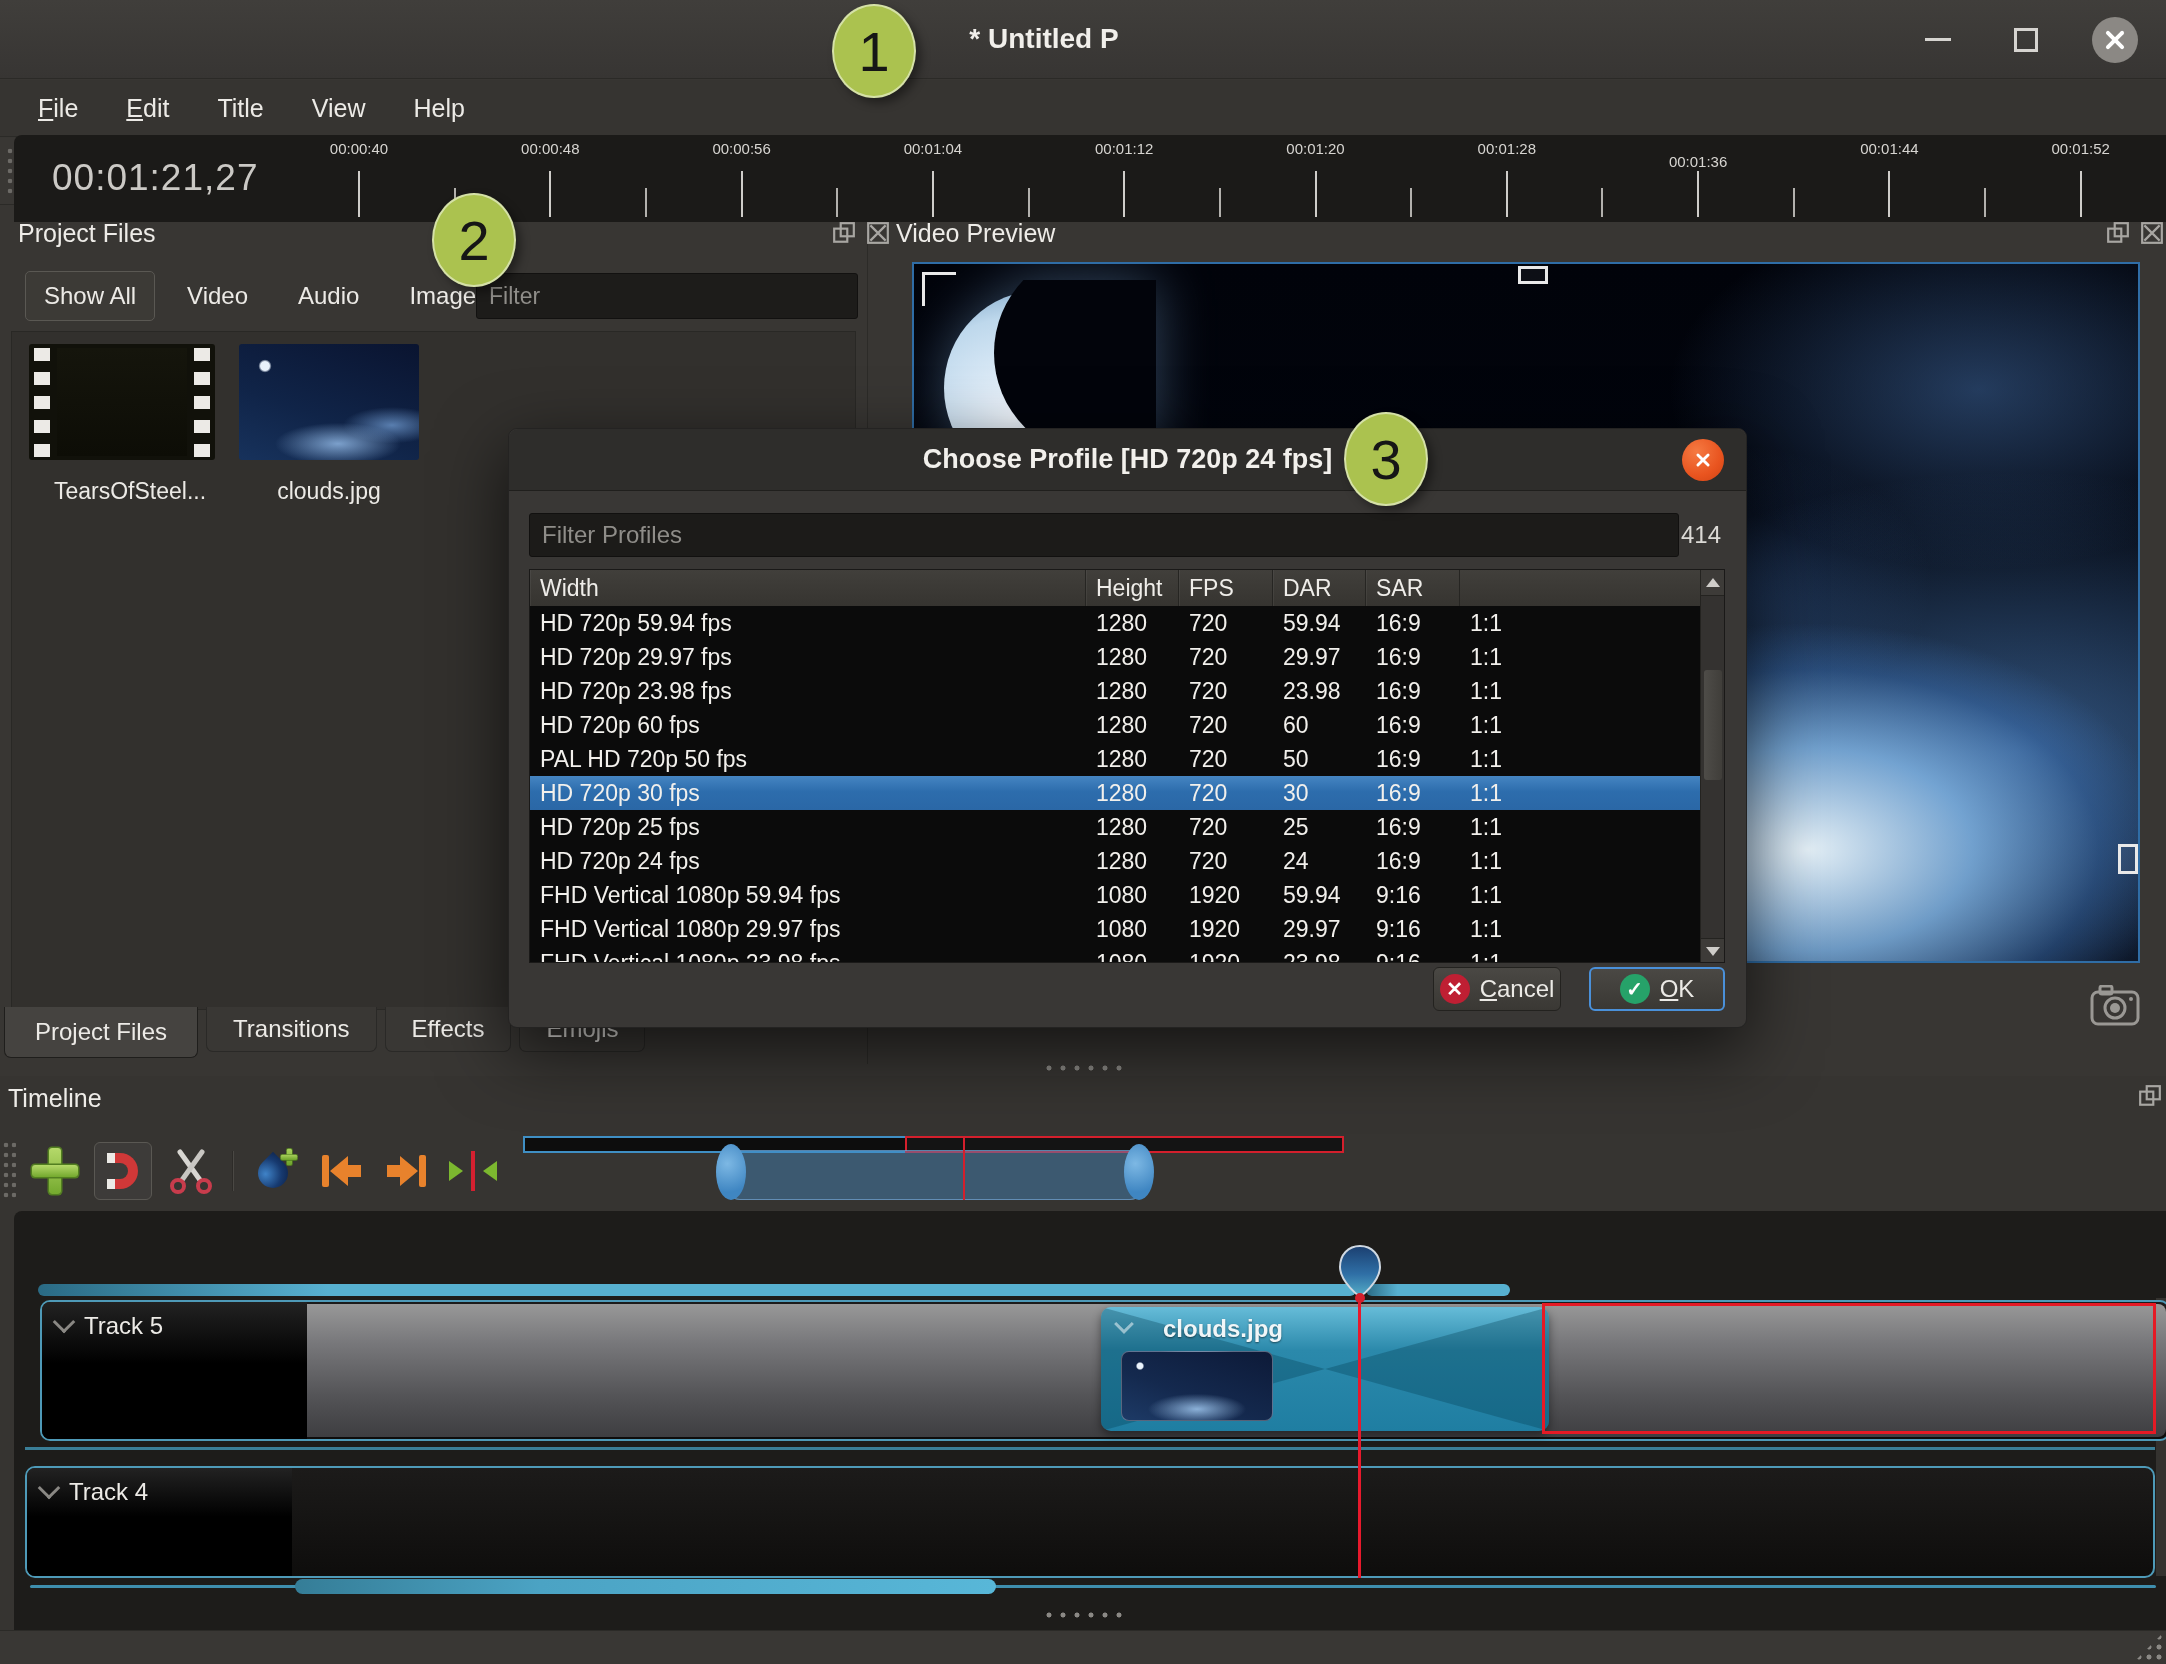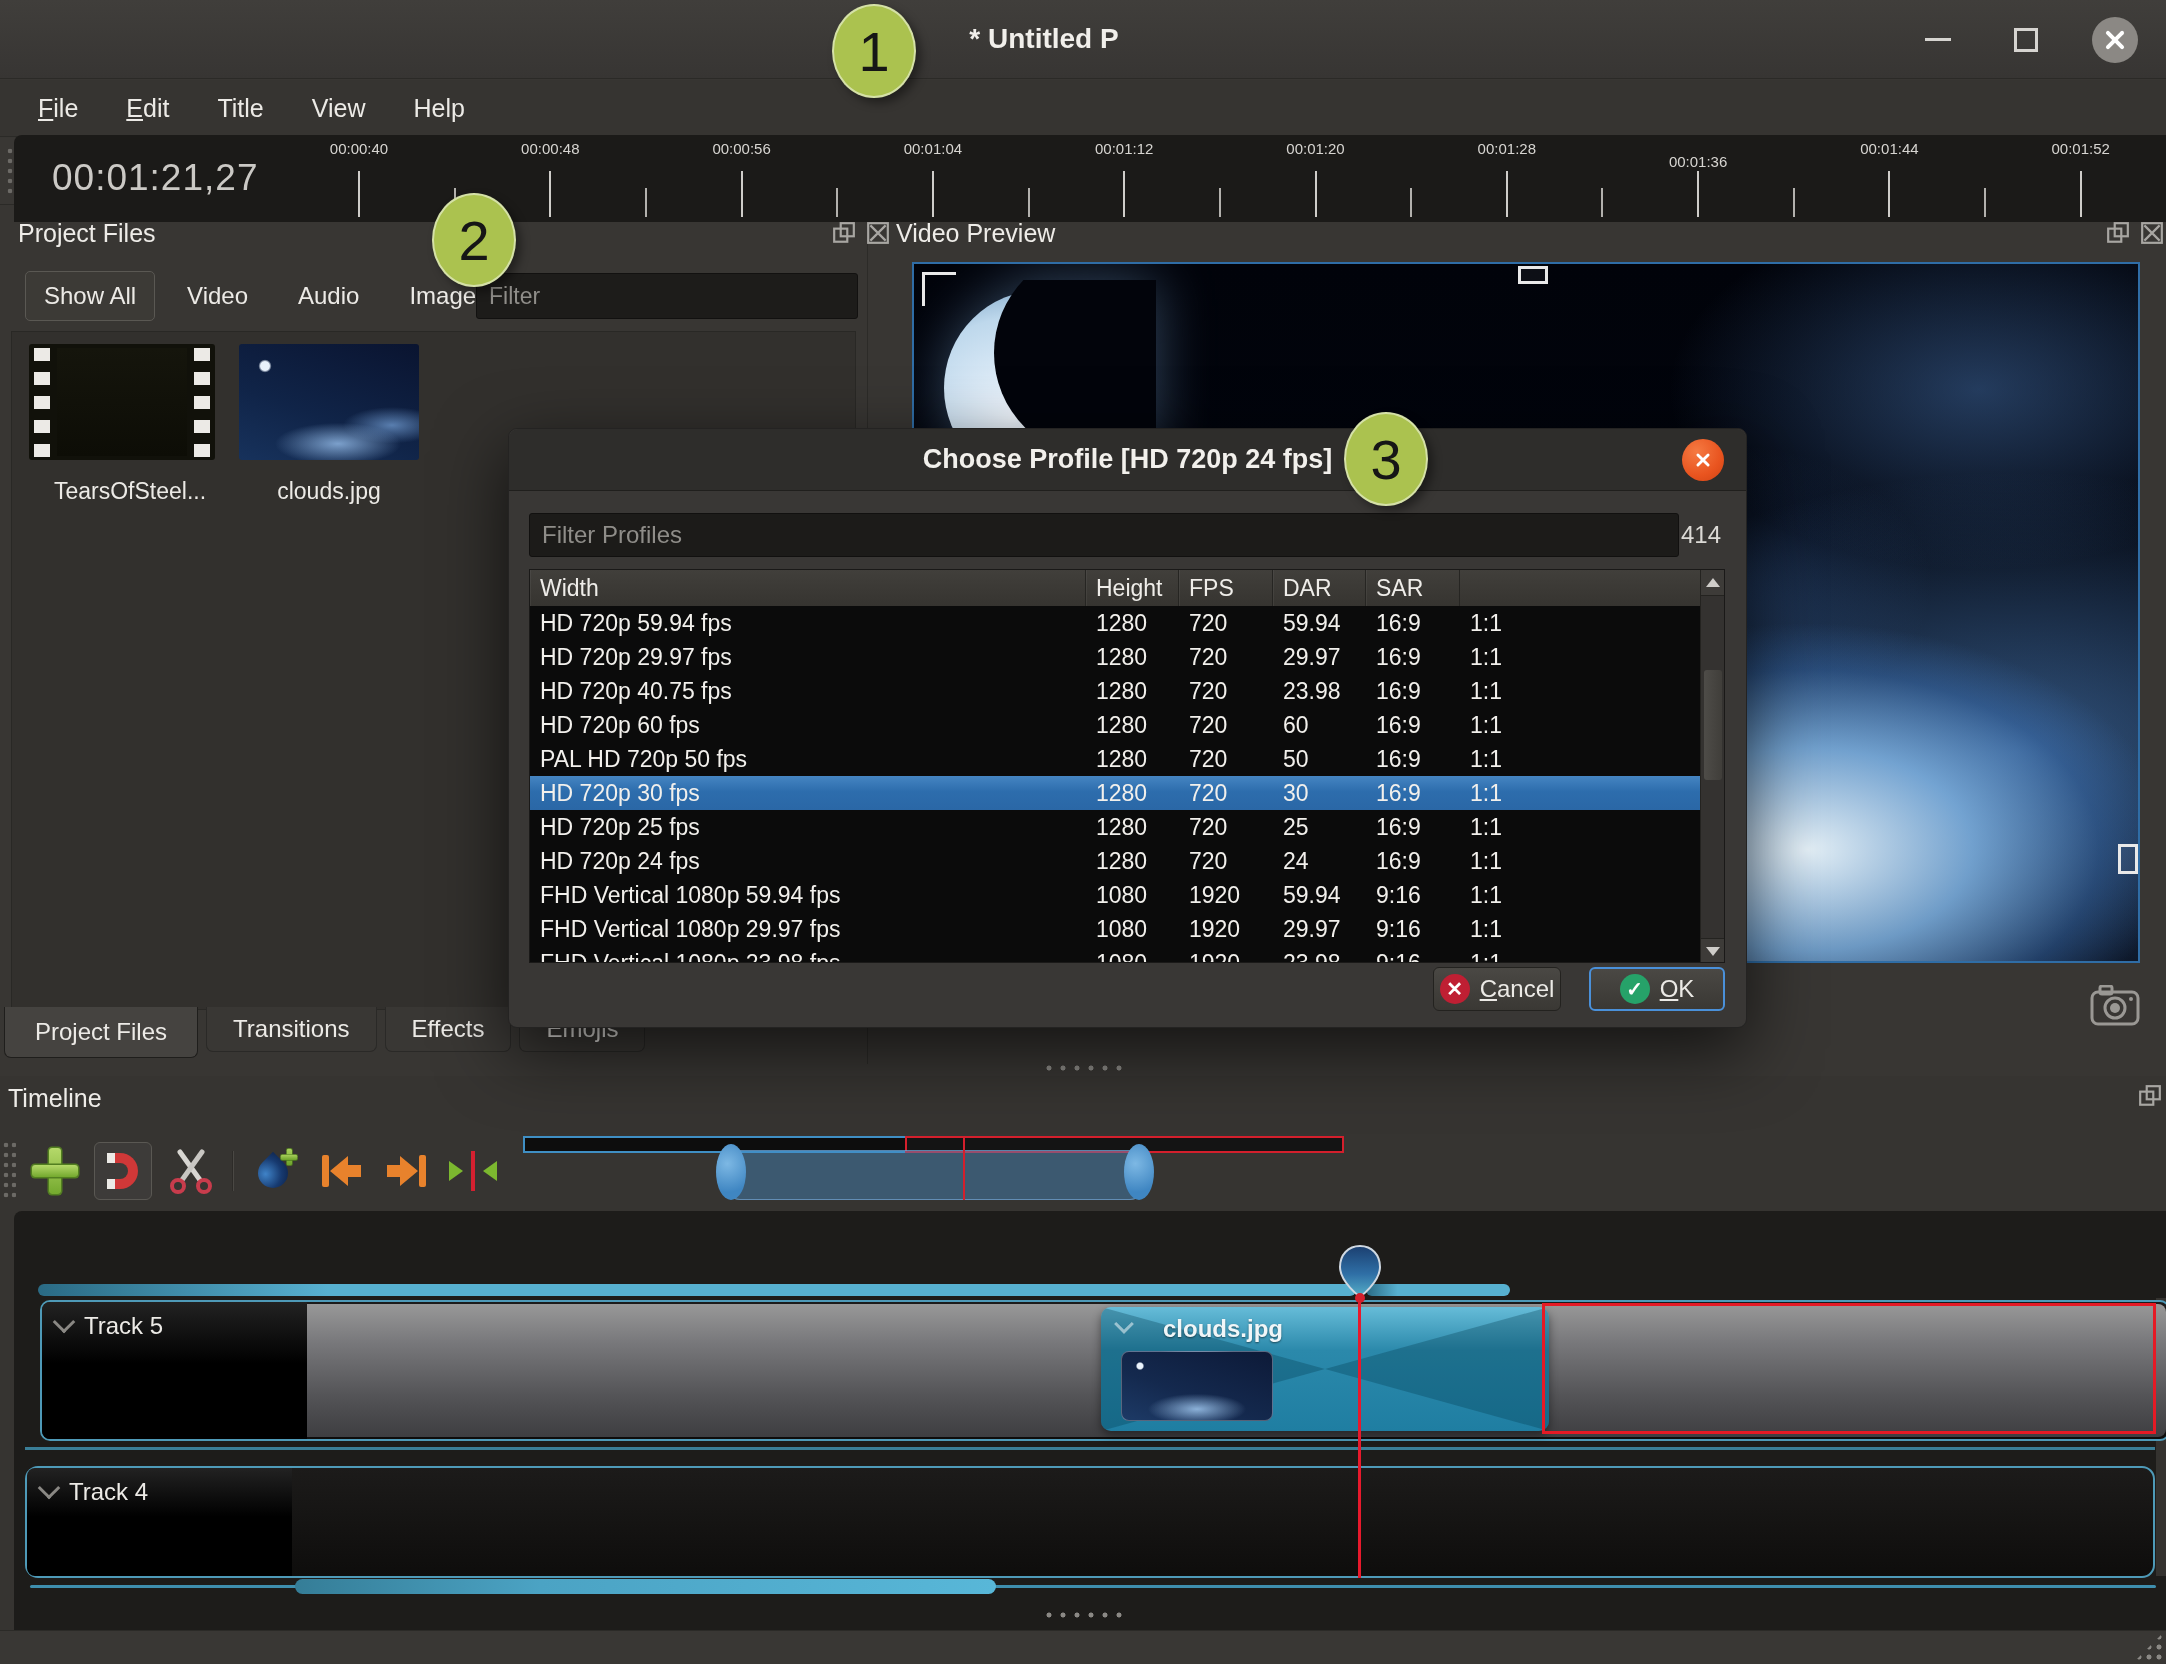--- a/index.html
+++ b/index.html
@@ -416,7 +416,7 @@
           <div class="pcell">1:1</div>
         </div>
         <div class="prow">
-          <div class="pcell">HD 720p 40.75 fps</div>
+          <div class="pcell">HD 720p 23.98 fps</div>
           <div class="pcell">1280</div>
           <div class="pcell">720</div>
           <div class="pcell">23.98</div>

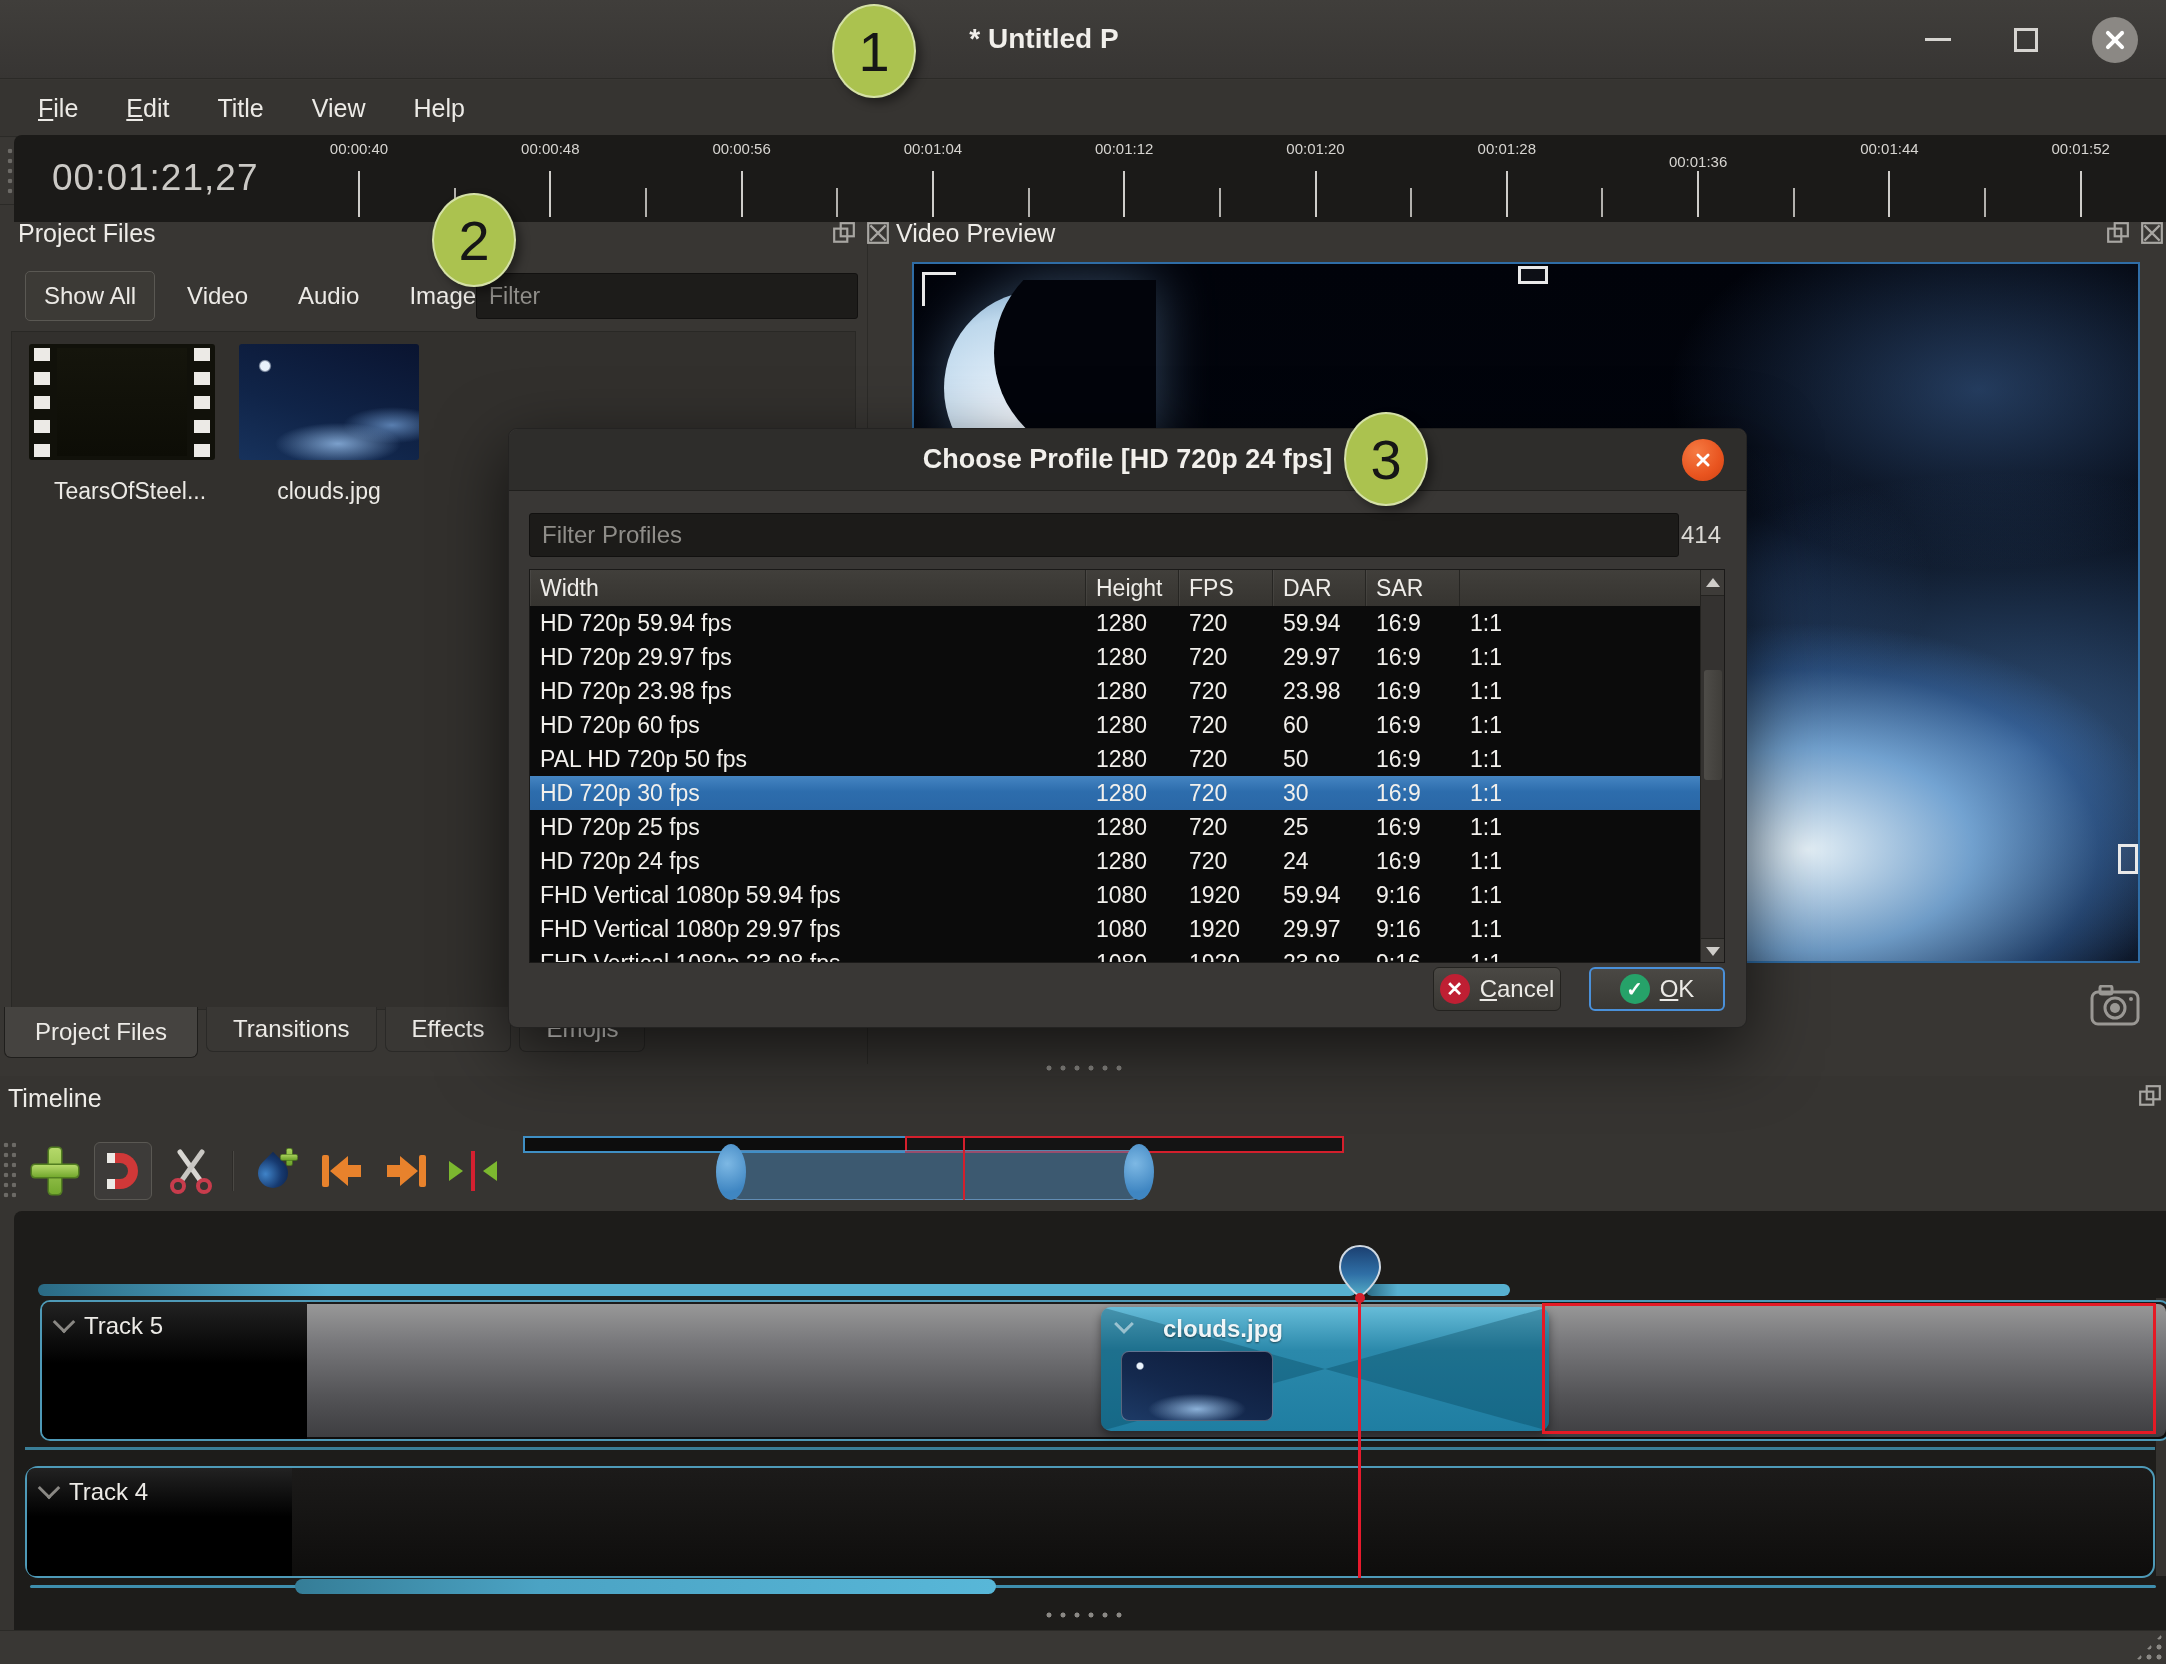--- a/index.html
+++ b/index.html
@@ -618,7 +618,7 @@
   </div>
 </div>
 <div class="tsep"></div>
-<div class="track" style="top:1466px;height:112px;border-radius:13px;">
+<div class="track" style="top:1466px;height:112px;">
   <div class="track-head">
     <span class="chev"></span>
     <span class="track-name">Track 4</span>

